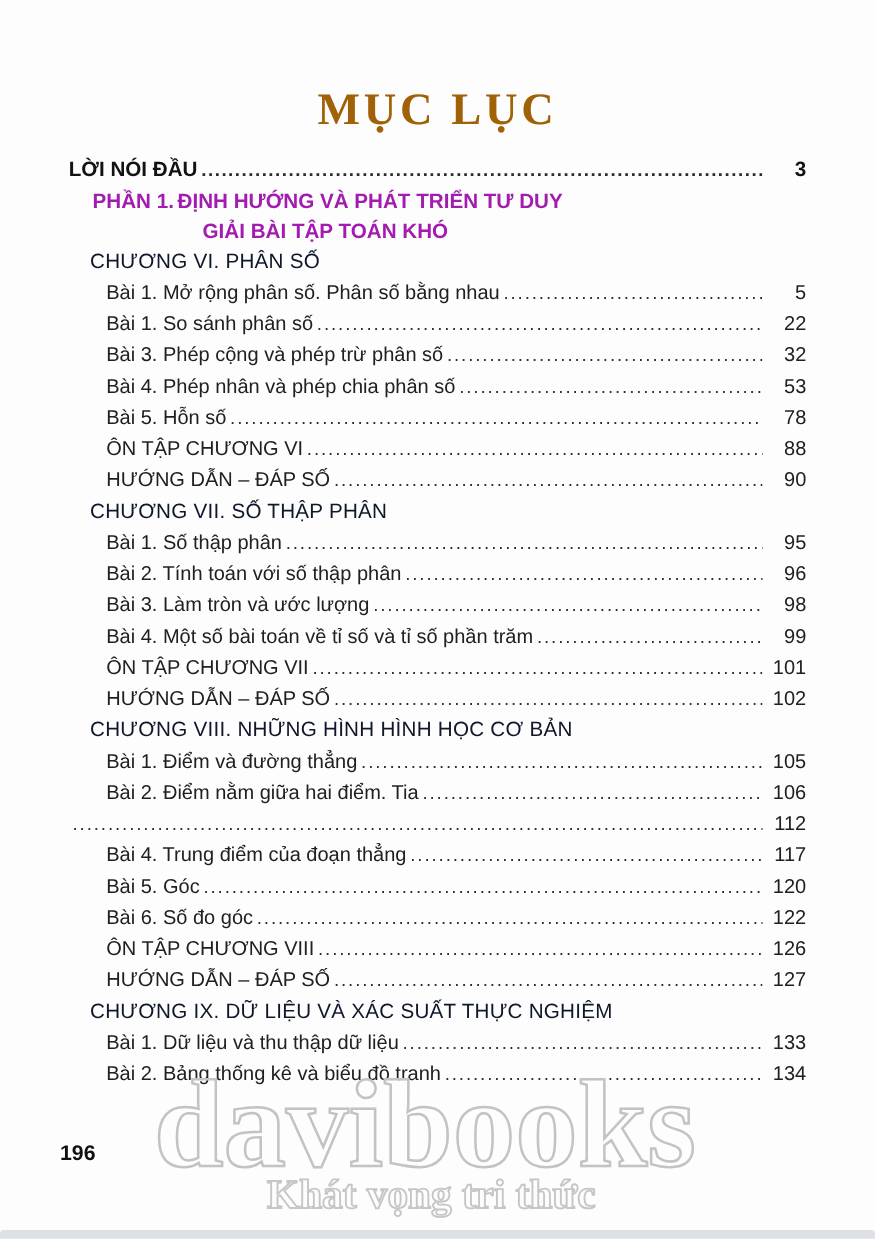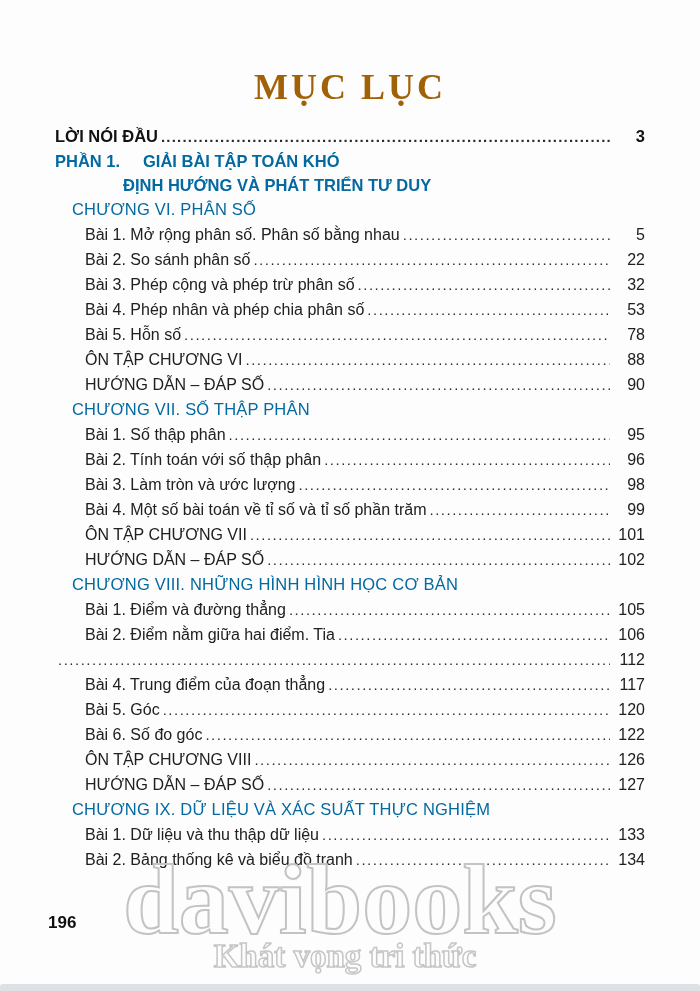--- a/index.html
+++ b/index.html
@@ -40,7 +40,8 @@
     align-items: flex-start;
     font-weight: bold;
     font-size: 16.5px;
-    color: #0369a1;
+    color: #a21caf;
+    margin-left: 19px;
   }
   .part-label { display: inline-block; width: 68px; line-height: 24px; }
   .part-lines { display: inline-block; }

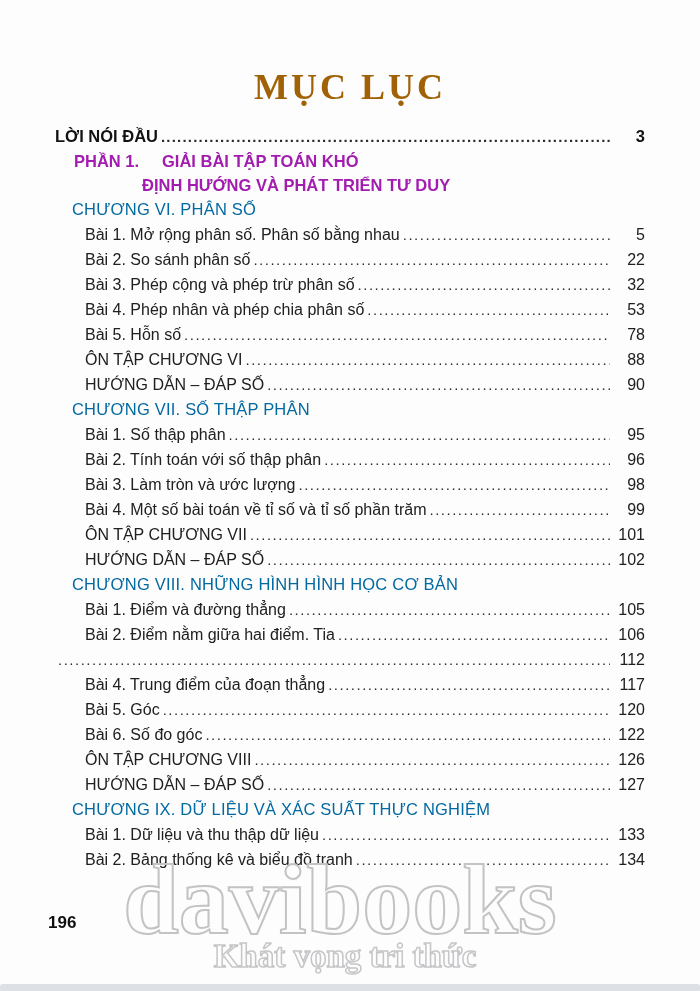--- a/index.html
+++ b/index.html
@@ -116,8 +116,8 @@
     <div class="row part">
       <span class="part-label">PHẦN 1.</span>
       <span class="part-lines">
+        <span class="pl pl1">ĐỊNH HƯỚNG VÀ PHÁT TRIỂN TƯ DUY</span>
         <span class="pl pl2">GIẢI BÀI TẬP TOÁN KHÓ</span>
-        <span class="pl pl1">ĐỊNH HƯỚNG VÀ PHÁT TRIỂN TƯ DUY</span>
       </span>
     </div>
     <div class="row chapter">

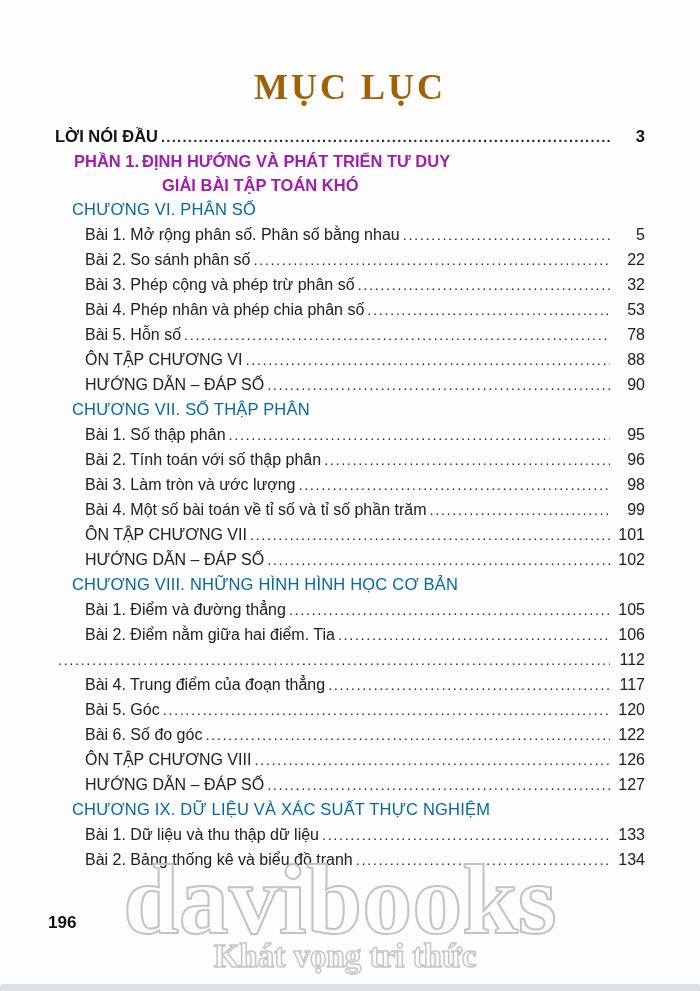--- a/index.html
+++ b/index.html
@@ -47,7 +47,7 @@
   .part-lines { display: inline-block; }
   .part-lines .pl { display: block; line-height: 24px; }
   .part-lines .pl2 { padding-left: 20px; }
-  .row.chapter { font-size: 16.5px; letter-spacing: 0.2px; color: #0369a1; }
+  .row.chapter { font-size: 16.5px; letter-spacing: 0.2px; color: #0f172a; }
   .row.chapter .lbl { padding-left: 17px; }
   .row.lesson .lbl, .row.review .lbl, .row.answers .lbl { padding-left: 30px; text-align: center; }
   .leader {

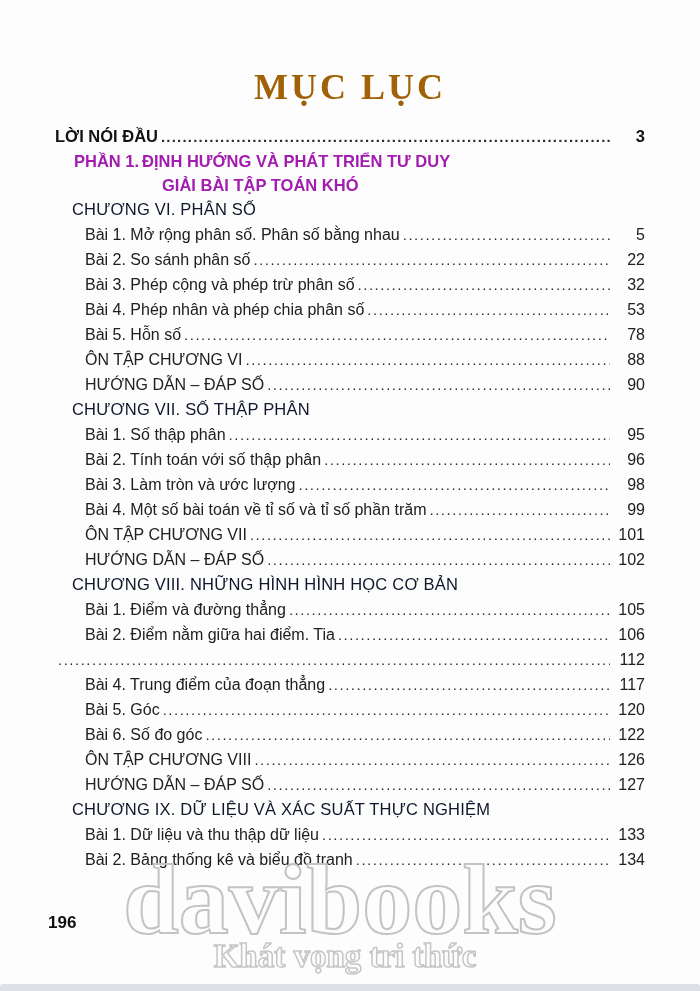--- a/index.html
+++ b/index.html
@@ -129,7 +129,7 @@
       <span class="pagenum">5</span>
     </div>
     <div class="row lesson">
-      <span class="lbl">Bài 2. So sánh phân số</span>
+      <span class="lbl">Bài 1. So sánh phân số</span>
       <span class="leader"></span>
       <span class="pagenum">22</span>
     </div>

